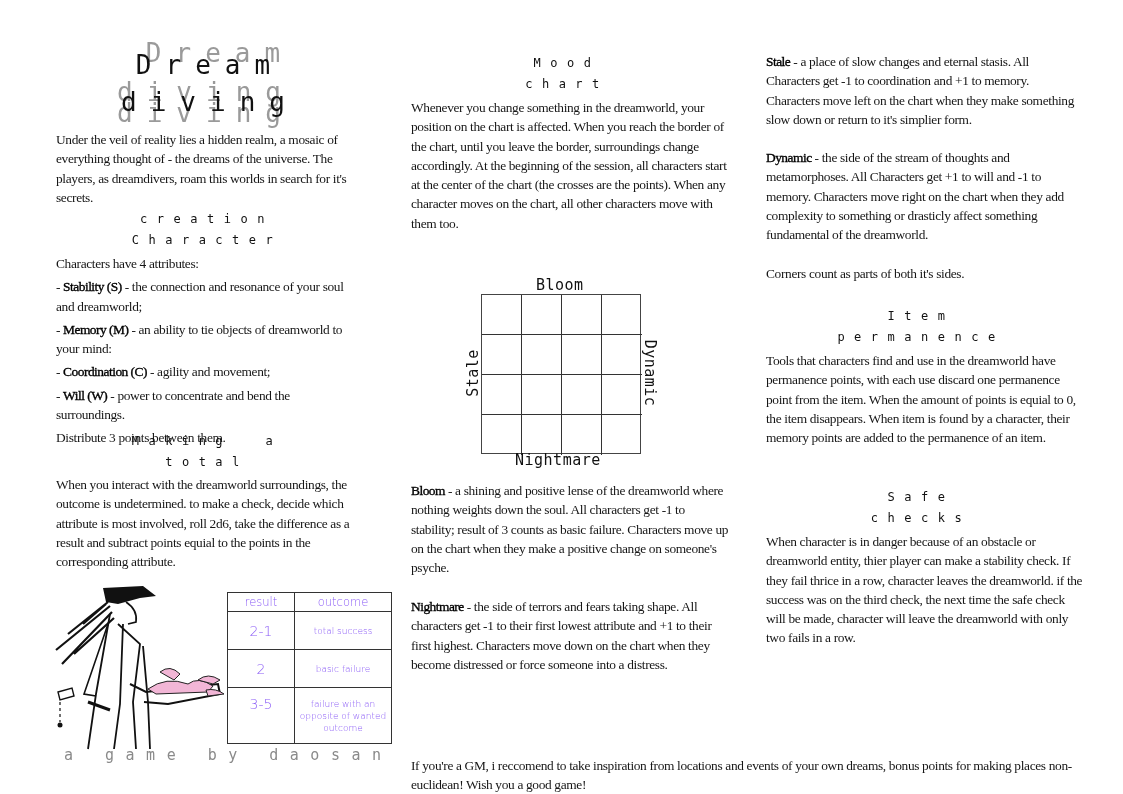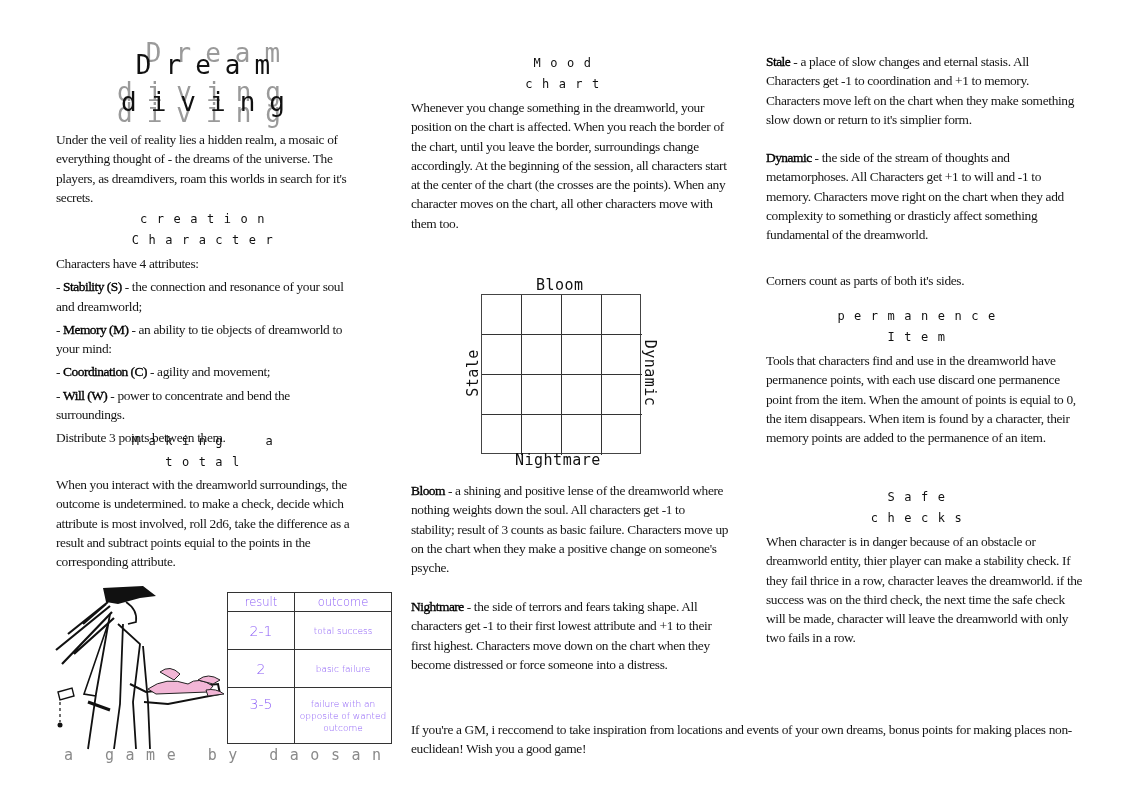--- a/index.html
+++ b/index.html
@@ -198,7 +198,7 @@
 <div class="col col3">
   <p class="body-text" style="position:absolute;top:48px;width:318px;"><b>Stale</b><span> - a place of slow changes and eternal stasis. All Characters get -1 to coordination and +1 to memory. Characters move left on the chart when they make something slow down or return to it's simplier form.</span></p>
   <p class="body-text" style="position:absolute;top:144px;width:318px;"><b>Dynamic</b><span> - the side of the stream of thoughts and metamorphoses. All Characters get +1 to will and -1 to memory. Characters move right on the chart when they add complexity to something or drasticly affect something fundamental of the dreamworld.</span></p>
-  <p class="body-text" style="position:absolute;top:267px;width:318px;">Corners count as parts of both it's sides.</p>
+  <p class="body-text" style="position:absolute;top:260px;width:318px;">Corners count as parts of both it's sides.</p>
 
   <div style="position:absolute;top:306px;width:318px;">
     <p class="heading">permanence</p>

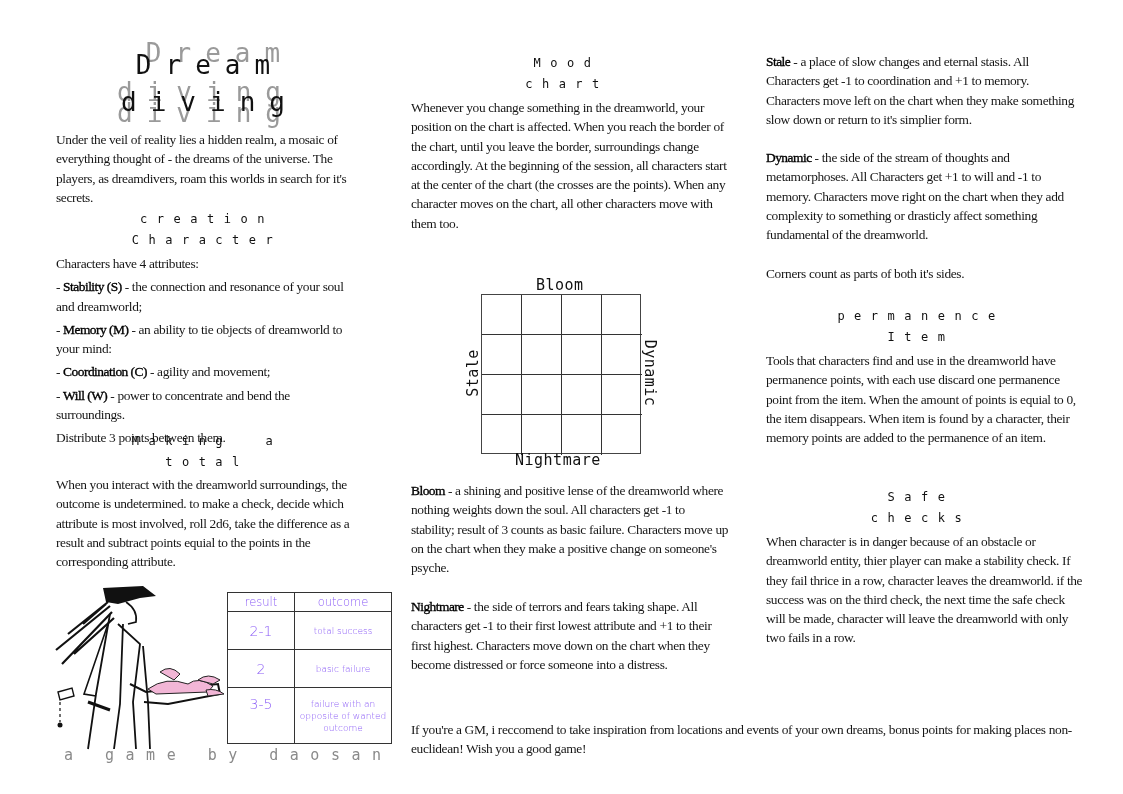--- a/index.html
+++ b/index.html
@@ -201,8 +201,8 @@
   <p class="body-text" style="position:absolute;top:260px;width:318px;">Corners count as parts of both it's sides.</p>
 
   <div style="position:absolute;top:306px;width:318px;">
+    <p class="heading">Item</p>
     <p class="heading">permanence</p>
-    <p class="heading">Item</p>
   </div>
   <p class="body-text" style="position:absolute;top:347px;width:318px;">Tools that characters find and use in the dreamworld have permanence points, with each use discard one permanence point from the item. When the amount of points is equial to 0, the item disappears. When item is found by a character, their memory points are added to the permanence of an item.</p>
 

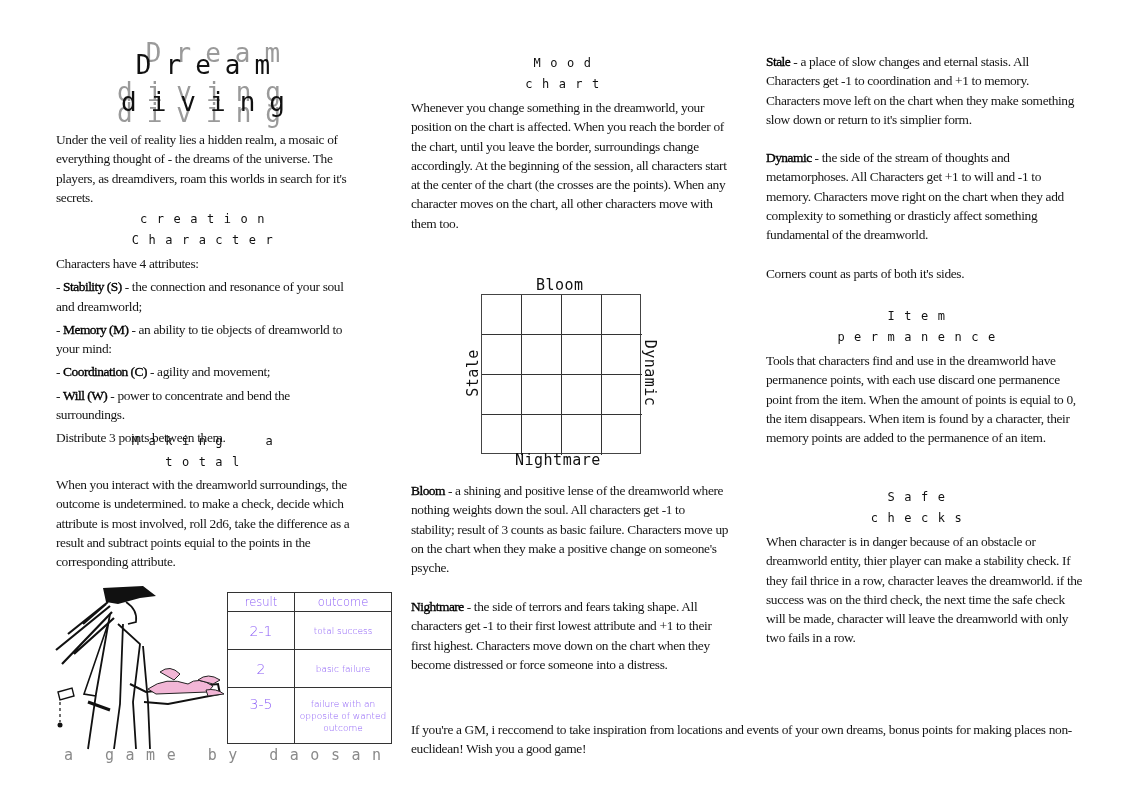--- a/index.html
+++ b/index.html
@@ -70,7 +70,7 @@
     font-family: "DejaVu Sans Mono", monospace; font-size: 15px; letter-spacing: 11.5px;
     color: #8a8a8a; white-space: nowrap;
   }
-  .gm-note { position: absolute; left: 407px; top: 716px; width: 680px; }
+  .gm-note { position: absolute; left: 407px; top: 752px; width: 680px; }
   .illustration { position: absolute; left: 48px; top: 584px; width: 178px; height: 168px; }
 </style>
 </head>

